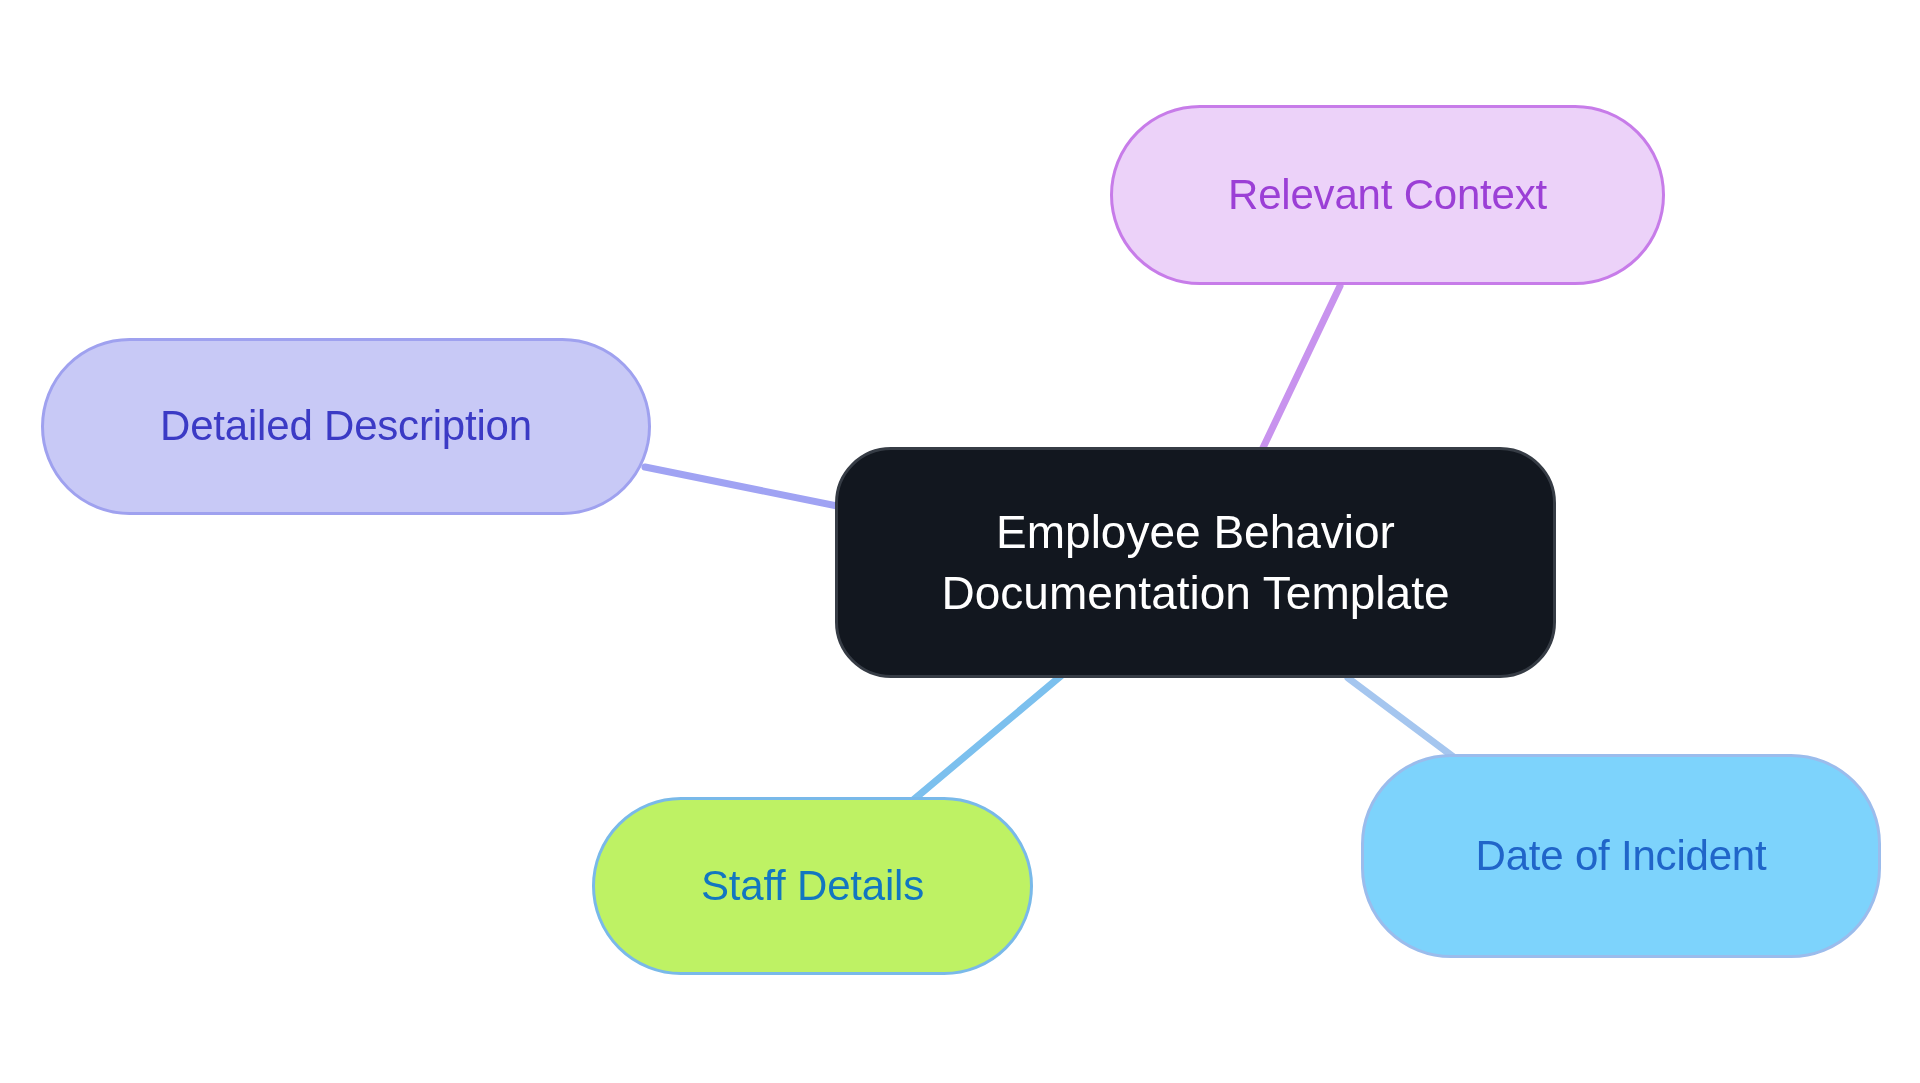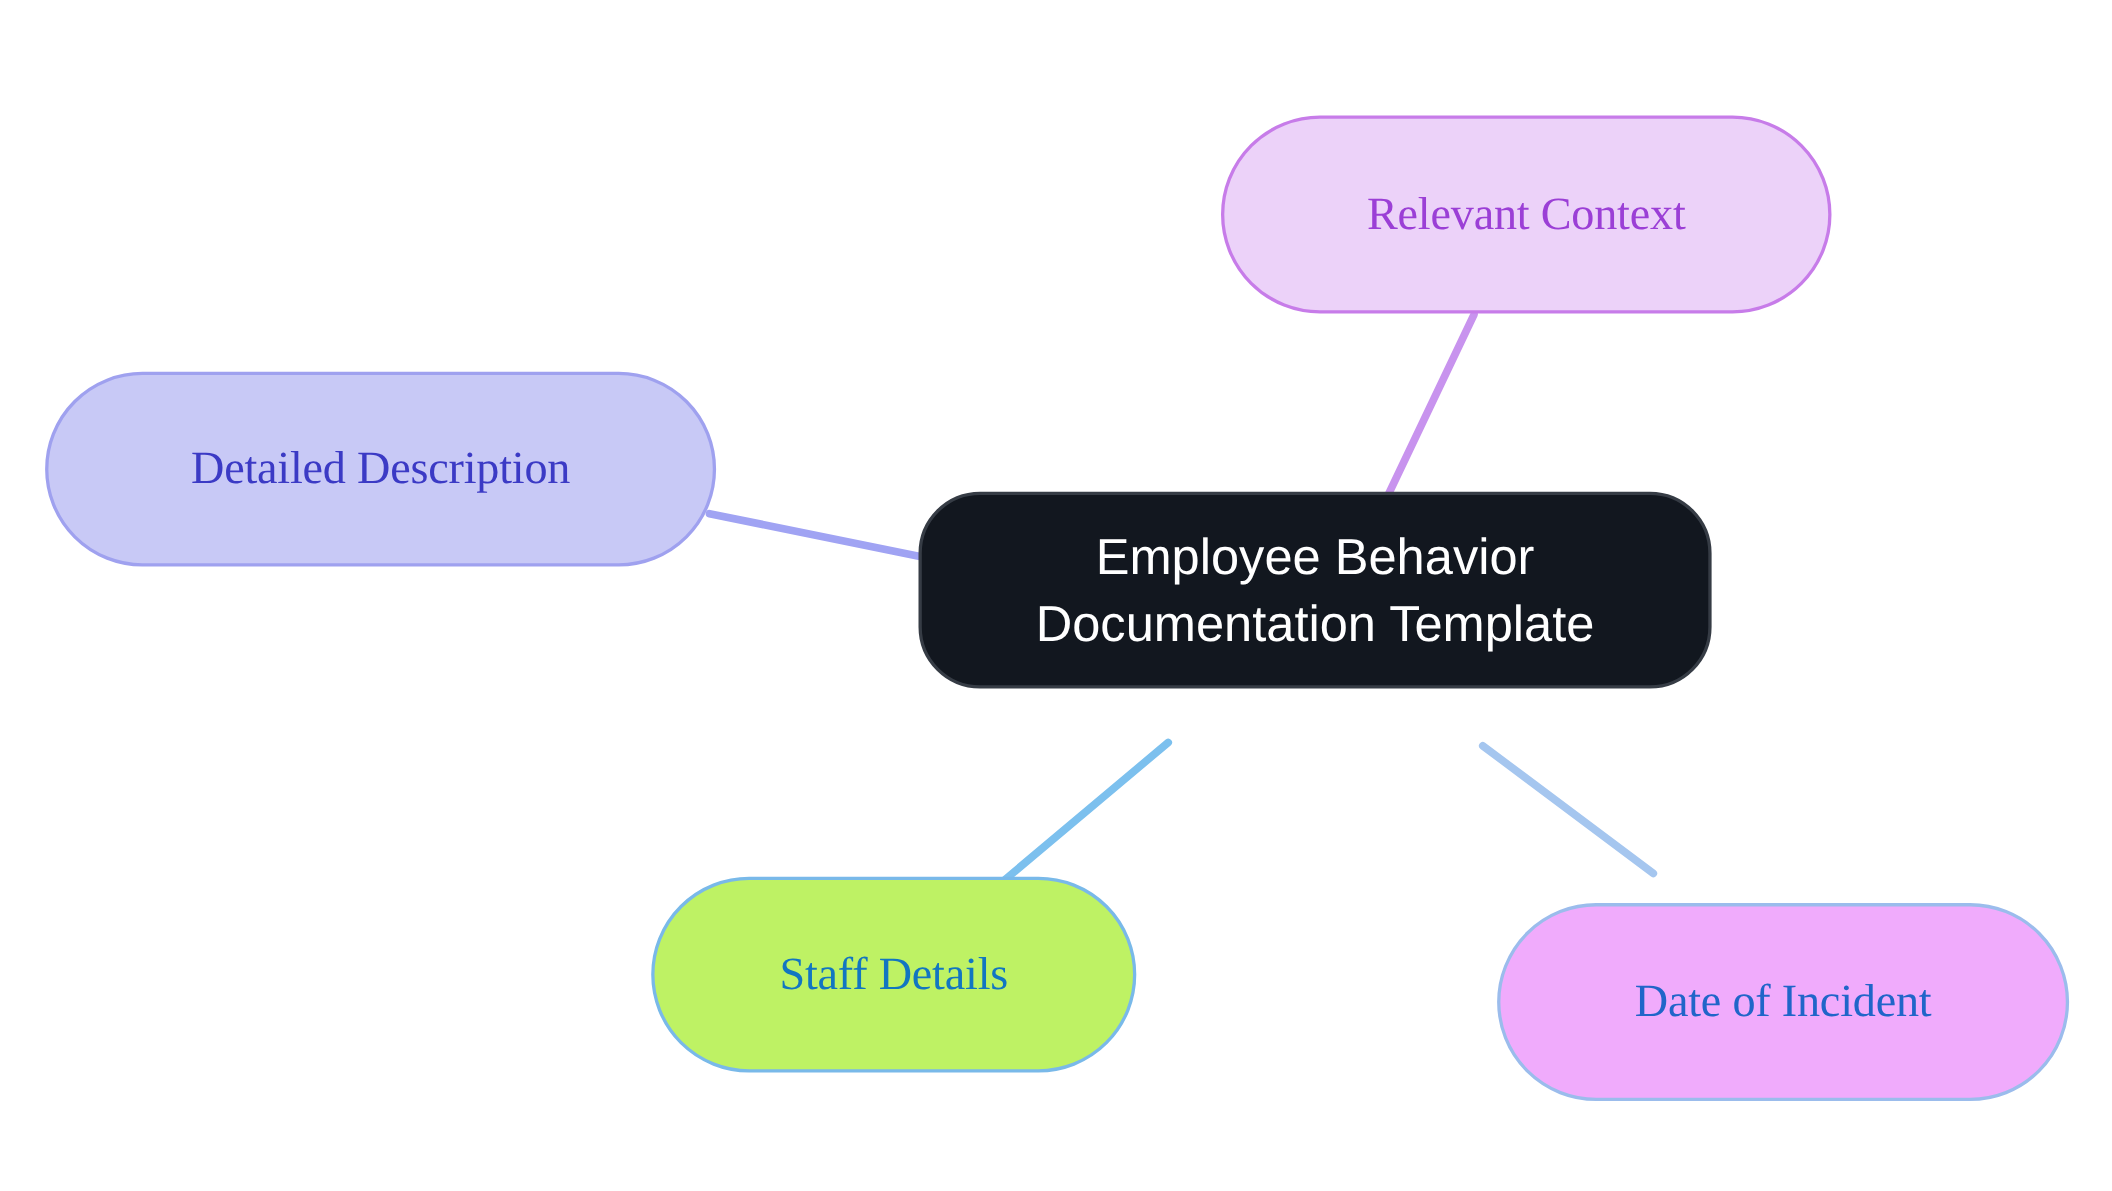--- a/index.html
+++ b/index.html
@@ -44,7 +44,6 @@
     font-size: 42px;
     line-height: 1.2;
     letter-spacing: -0.2px;
-    font-family: Liberation Serif, serif;
   }
   .node-relevant-context {
     left: 1110px; top: 105px;

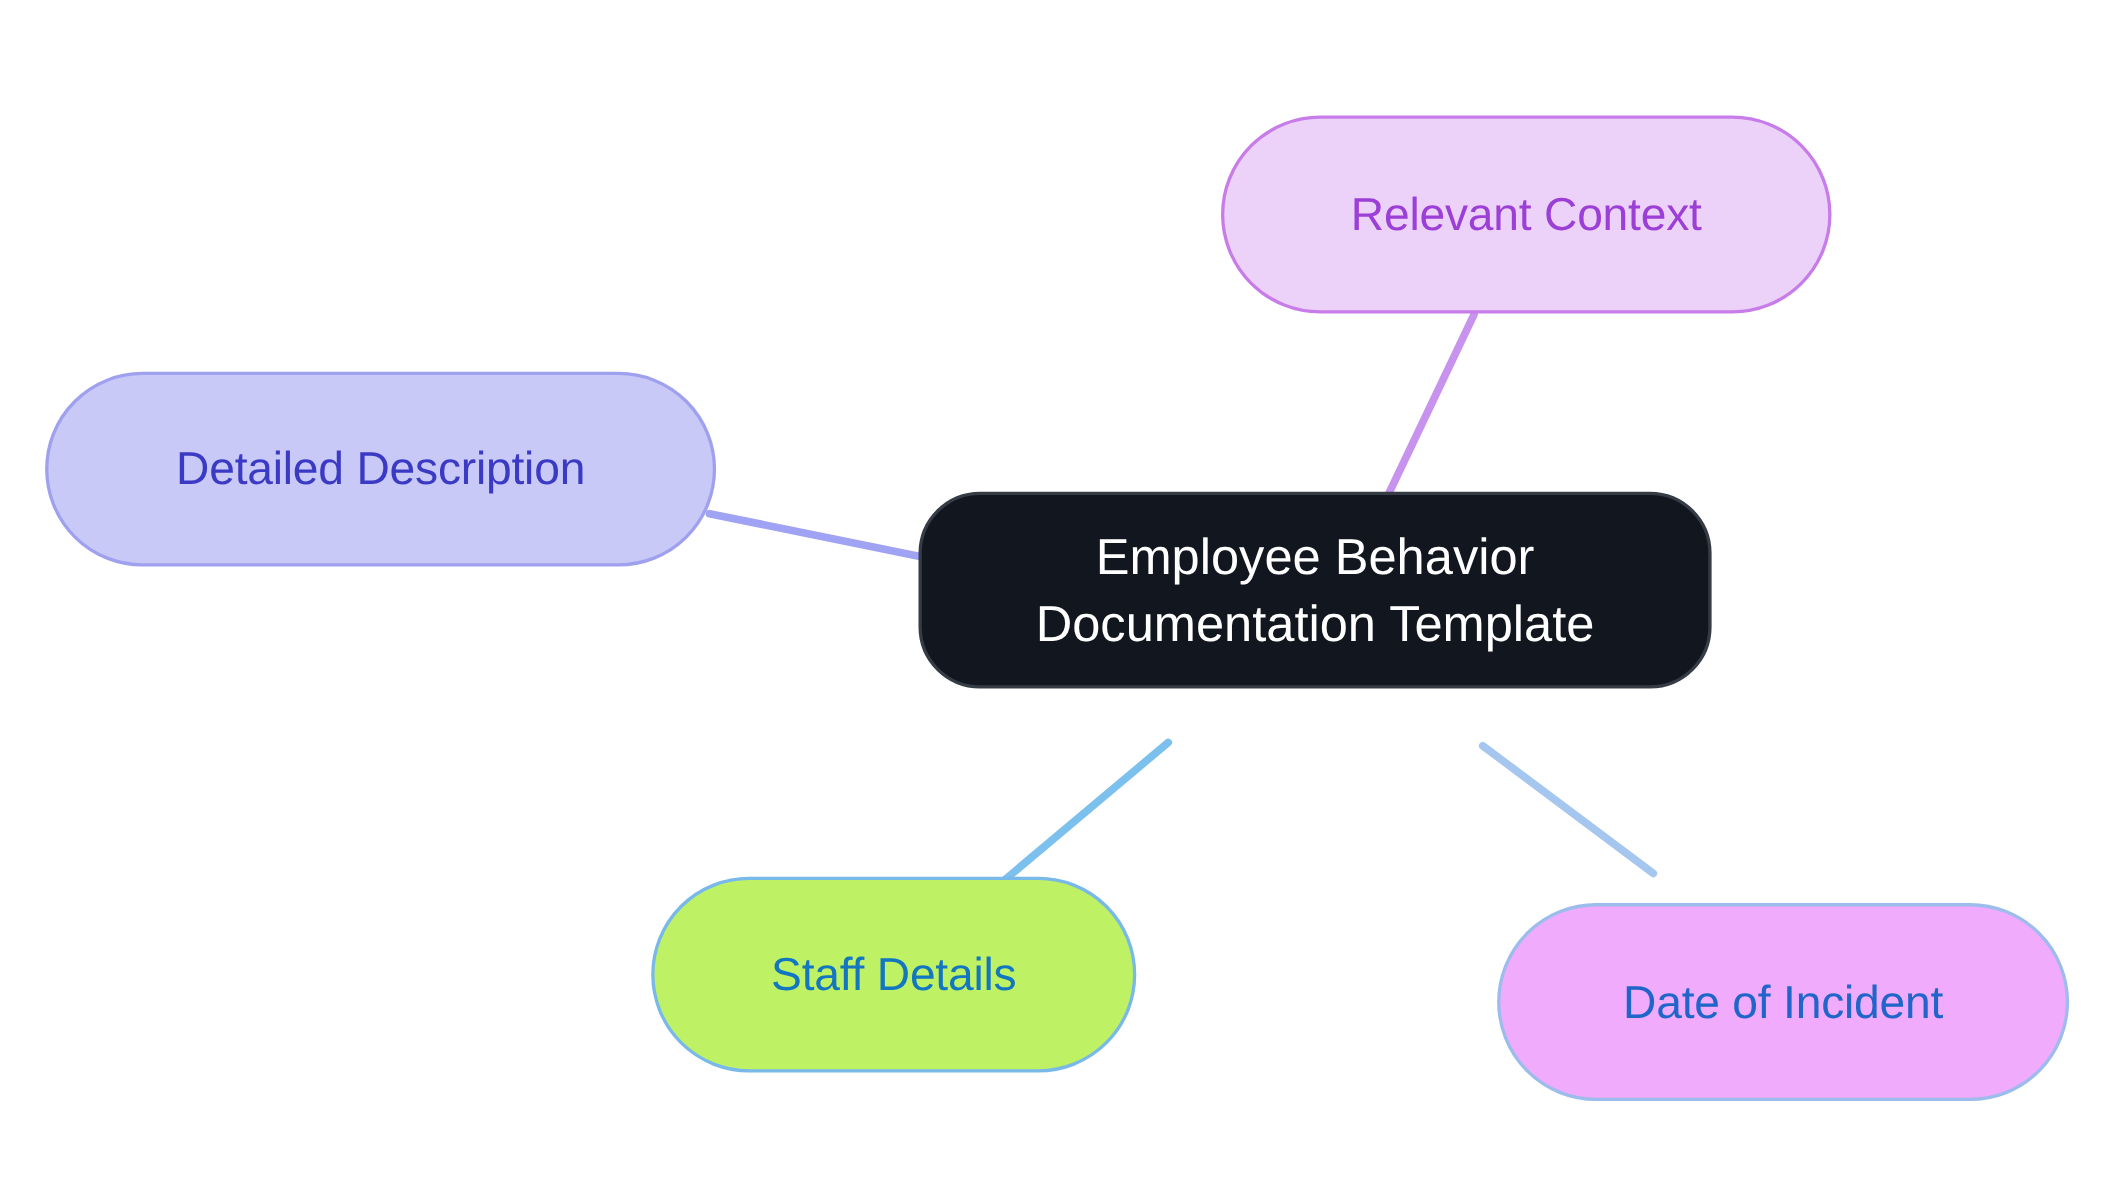--- a/index.html
+++ b/index.html
@@ -30,7 +30,7 @@
   }
   .node-center {
     left: 835px; top: 447px;
-    width: 721px; height: 179px;
+    width: 721px; height: 231px;
     background: #12171f;
     border: 3px solid #363c45;
     border-radius: 56px;

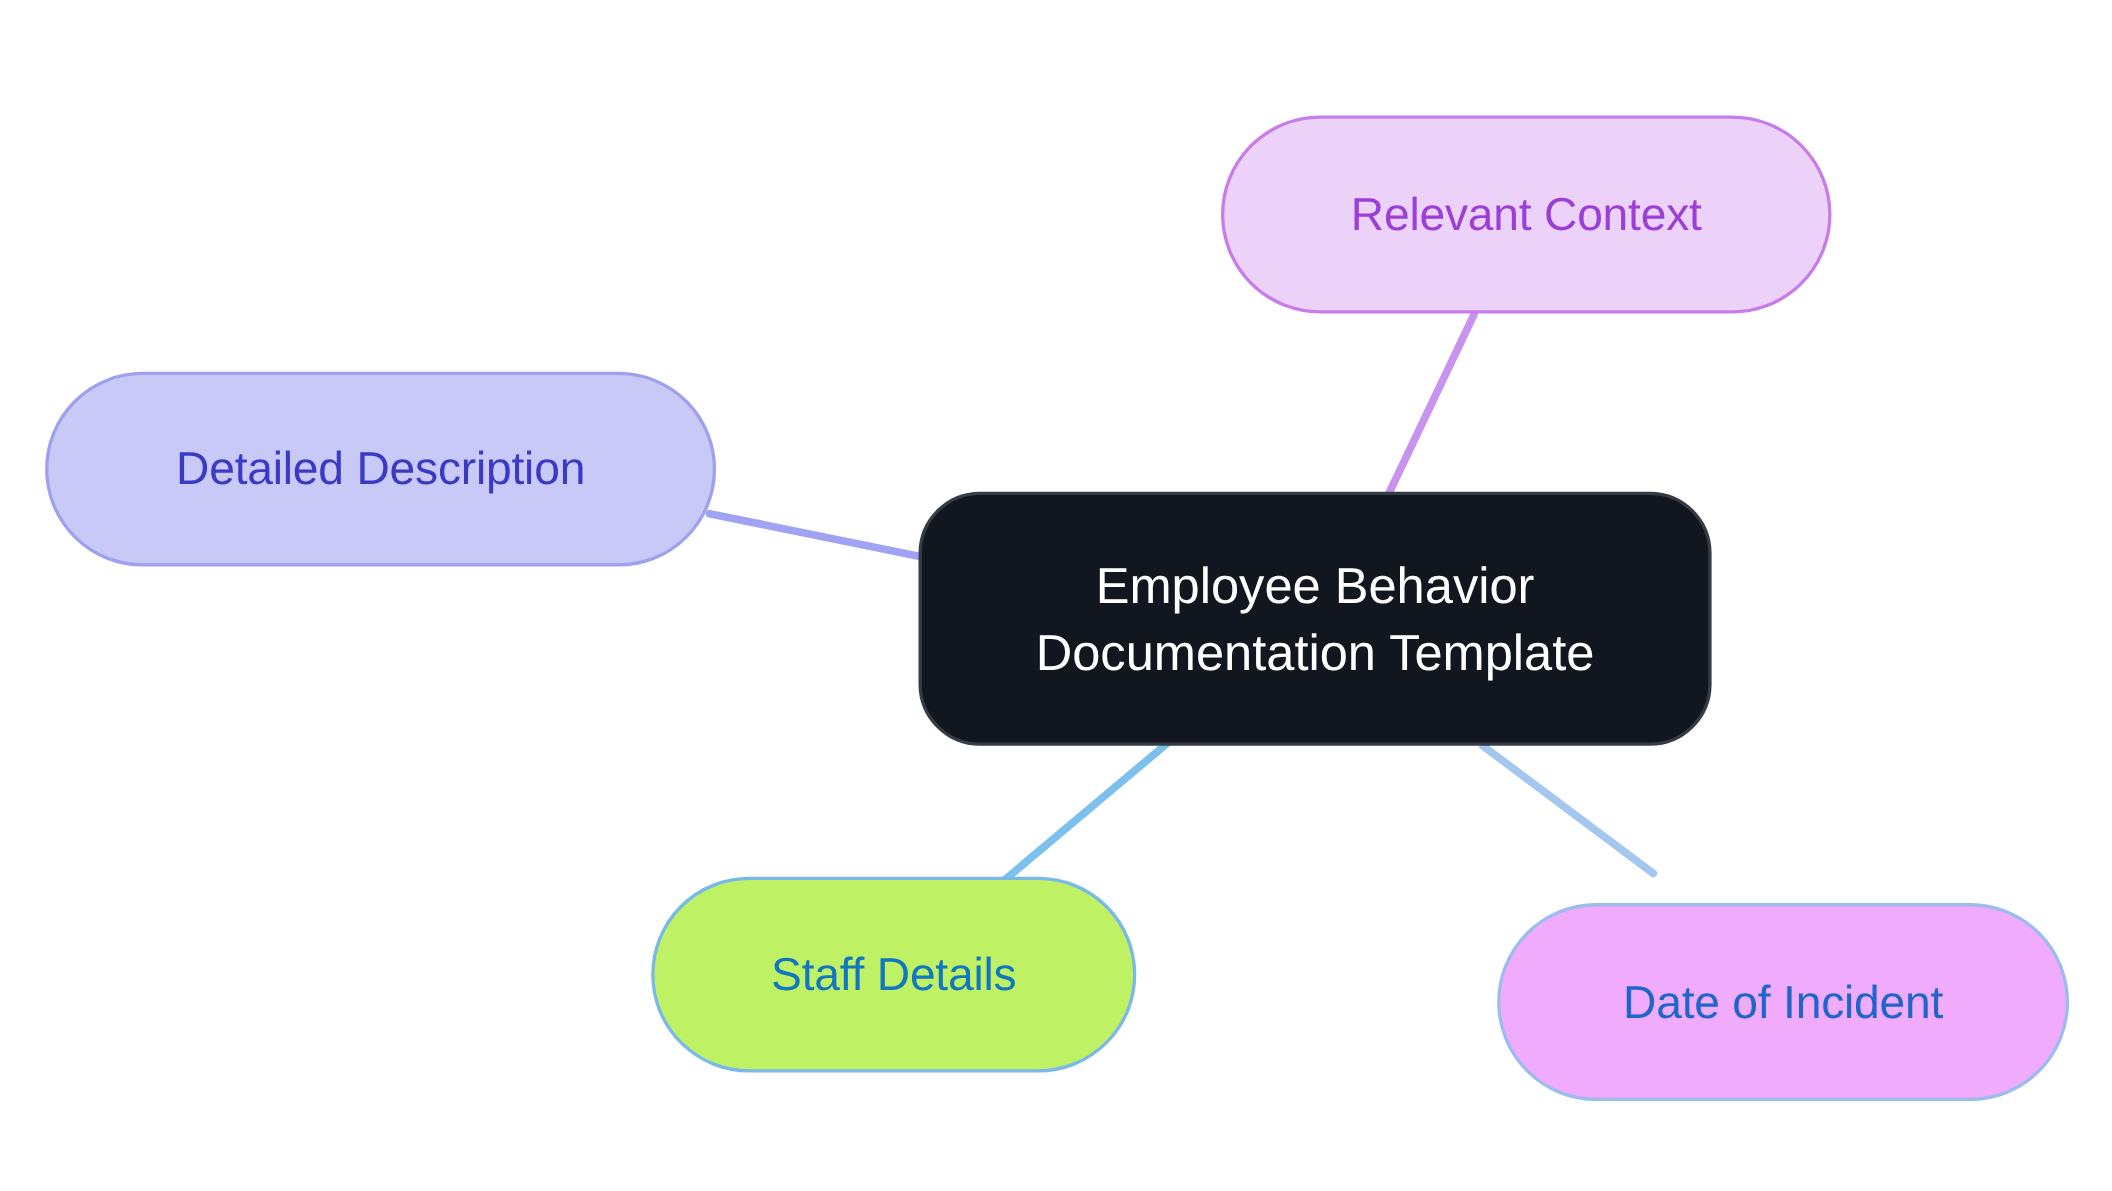--- a/index.html
+++ b/index.html
@@ -67,9 +67,9 @@
     color: #1276c1;
   }
   .node-date-of-incident {
-    left: 1361px; top: 821px;
-    width: 520px; height: 180px;
-    background: #f0abfc;
+    left: 1361px; top: 754px;
+    width: 520px; height: 204px;
+    background: #7dd3fc;
     border: 3px solid #9bbcec;
     color: #2065c9;
   }

